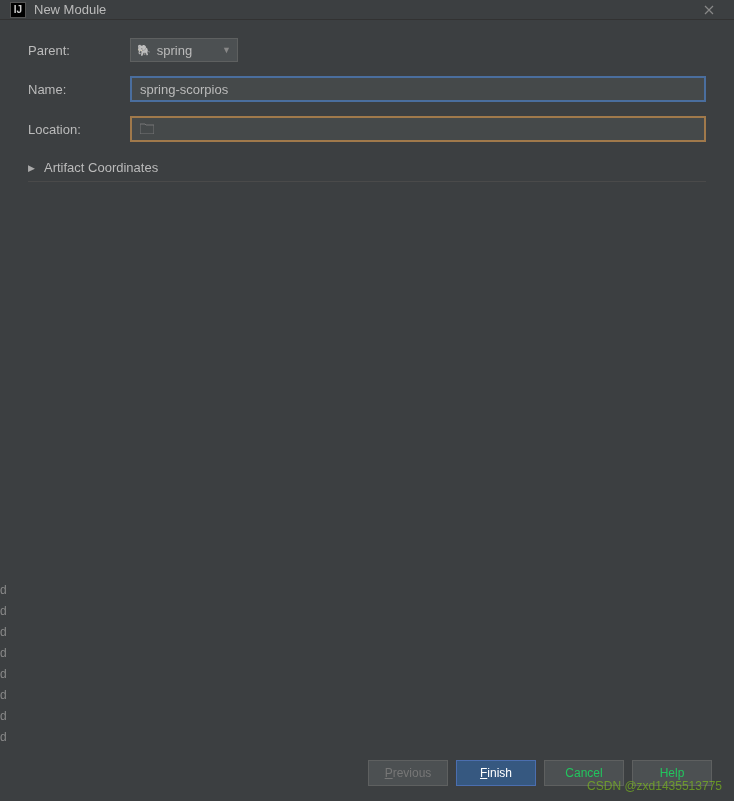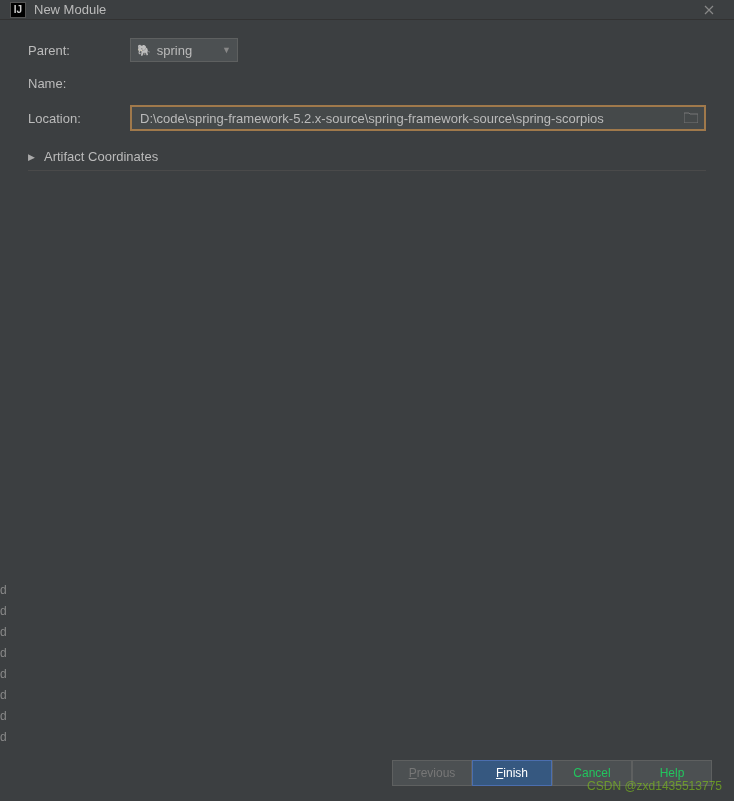--- a/index.html
+++ b/index.html
@@ -209,6 +209,7 @@
 
   <div class="form-row">
     <div class="form-label">Name:</div>
+    <input class="text-input" type="text" value="spring-scorpios" style="">
   </div>
 
   <div class="form-row">

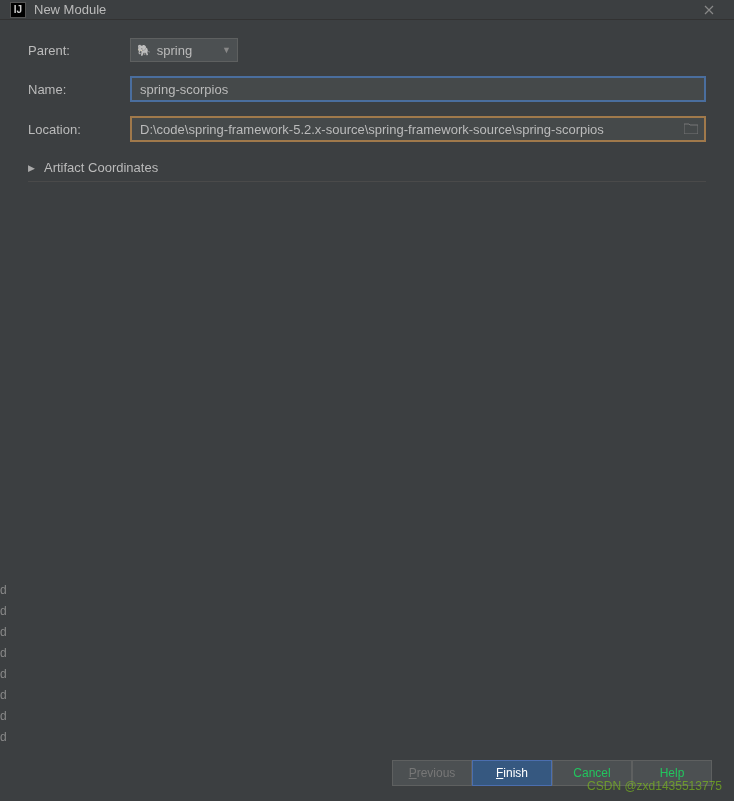--- a/index.html
+++ b/index.html
@@ -215,7 +215,6 @@
   <div class="form-row">
     <div class="form-label">Location:</div>
     <div class="location-input-wrap">
-      <span class="location-text">D:\code\spring-framework-5.2.x-source\spring-framework-source\spring-scorpios</span>
       <span class="folder-icon">
         <svg width="14" height="11" viewBox="0 0 14 11">
             <path d="M0 1 L5 1 L6 2 L14 2 L14 11 L0 11 Z" fill="none" stroke="currentColor" stroke-width="1"></path>

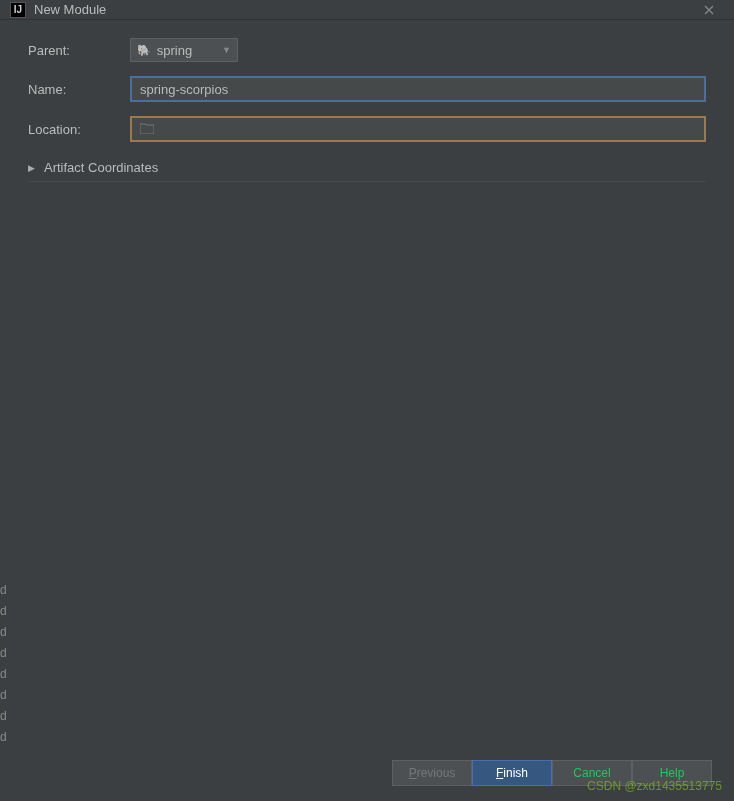--- a/index.html
+++ b/index.html
@@ -133,6 +133,7 @@
       bottom: 15px;
       right: 22px;
       display: flex;
+      gap: 8px;
     }
     .btn {
       min-width: 80px;

